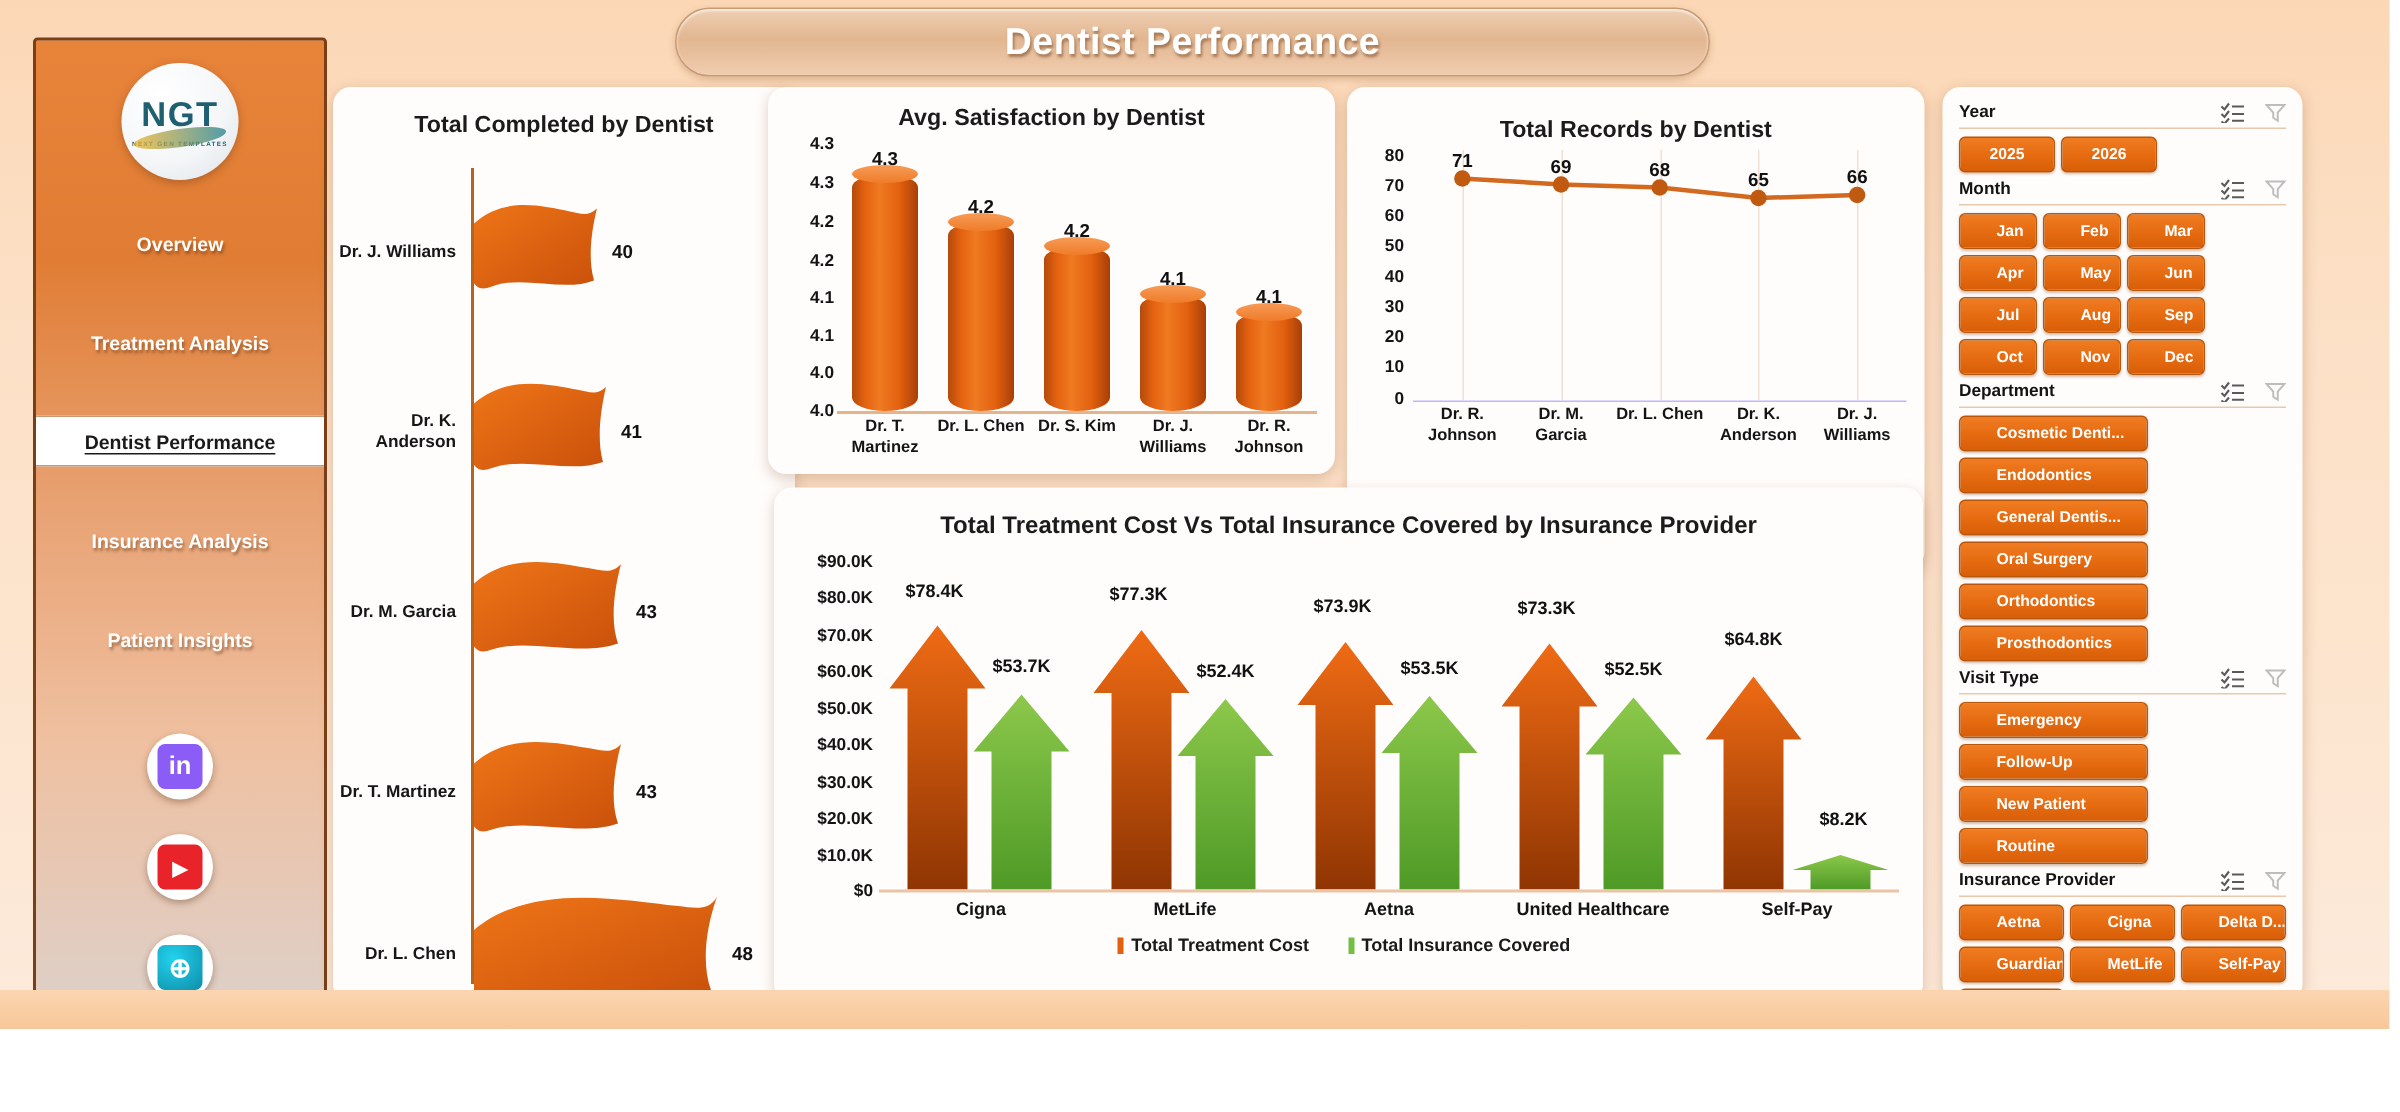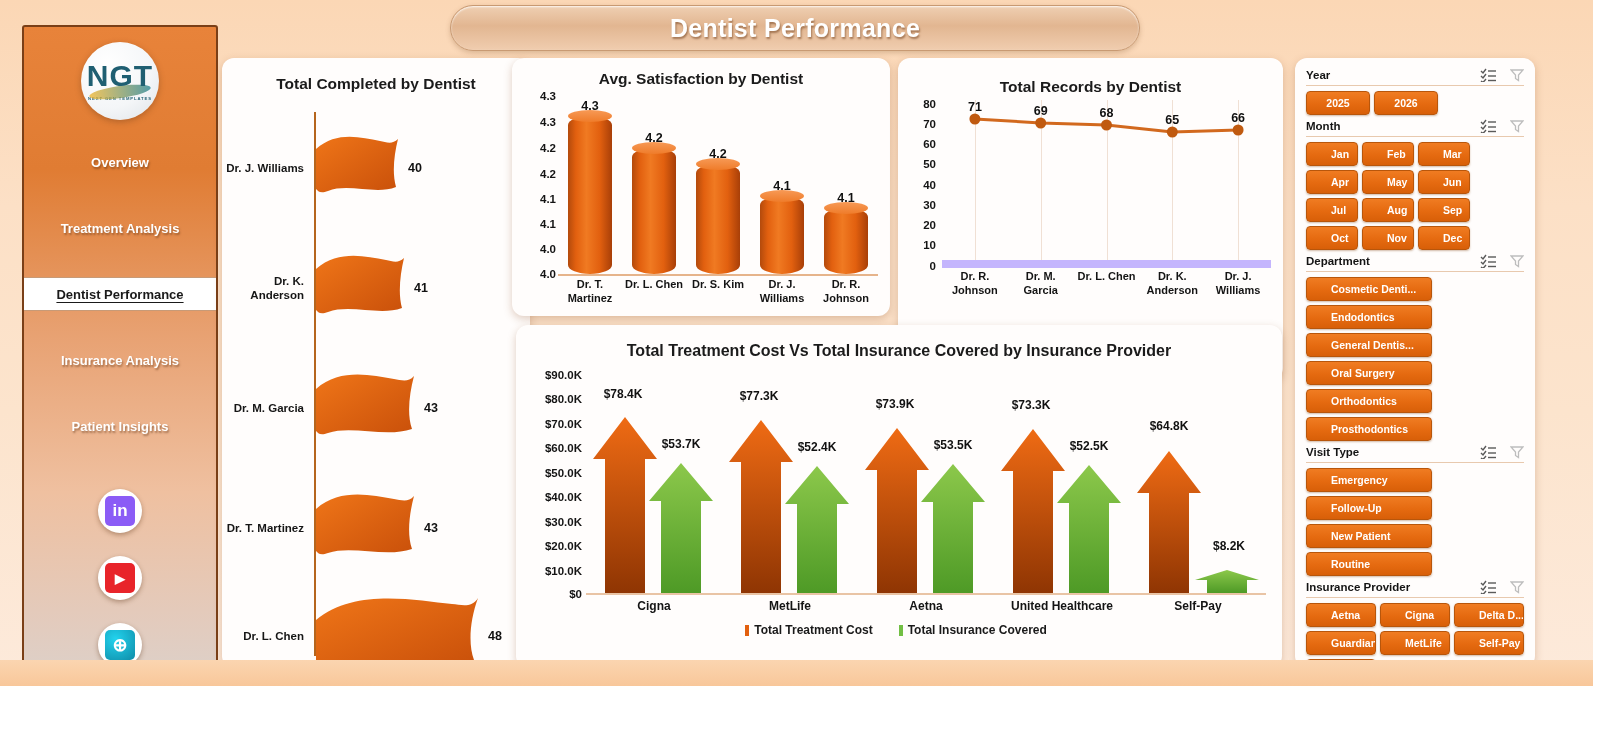--- a/index.html
+++ b/index.html
@@ -35,7 +35,7 @@
     background: radial-gradient(circle at 34% 28%, #ffffff 0%, #f4f6f8 58%, #dde3e8 100%);
     box-shadow: 0 2px 6px rgba(90,50,20,.35); display:flex; flex-direction:column;
     align-items:center; justify-content:center; }
-  .logo-ngt { font-size: 30px; font-weight: bold; color:#1f5f72; letter-spacing:1px;
+  .logo-ngt { font-size: 23px; font-weight: bold; color:#1f5f72; letter-spacing:1px;
     line-height:1; position:relative; z-index:2; }
   .logo-sub { font-size: 4.2px; font-weight: bold; color:#1f5f72; letter-spacing:.9px;
     margin-top:5px; }

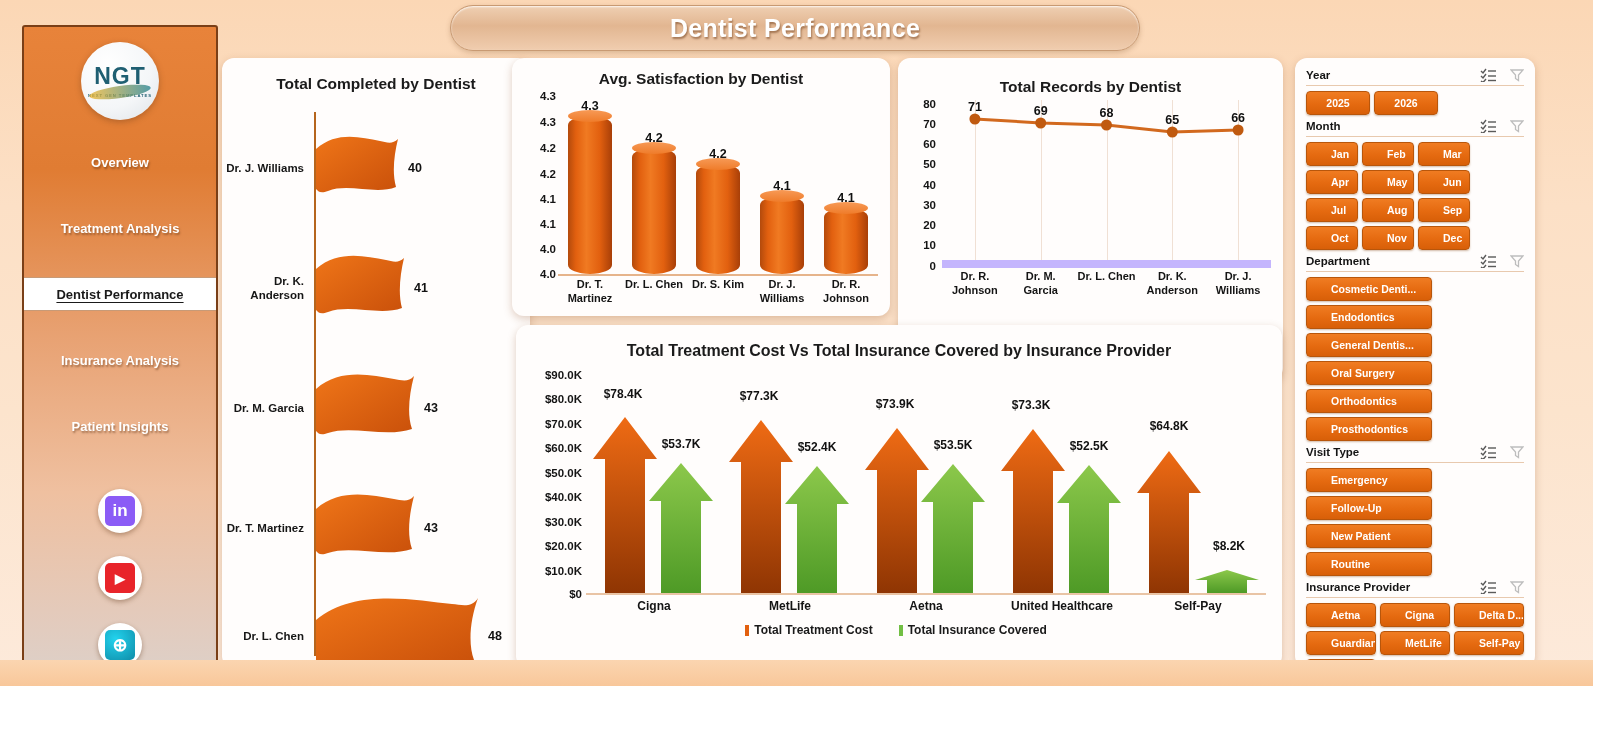--- a/index.html
+++ b/index.html
@@ -108,7 +108,7 @@
   .rec-yaxis div { position:absolute; right:0; font-size:11.5px; font-weight:bold;
     color:#141414; transform:translateY(-50%); }
   .rec-area { position:absolute; left:44px; right:6px; top:0; height:168px;
-    border-bottom:8px solid #c4b5fd; }
+    border-bottom:1px solid #c4b5fd; }
   .rec-grid { position:absolute; top:0; bottom:0; width:1px; background:#f0e0d4; }
   .rec-xlab { position:absolute; left:44px; right:6px; top:170px; display:flex; }
   .rec-xlab span { flex:1; text-align:center; font-size:11px; font-weight:bold;

